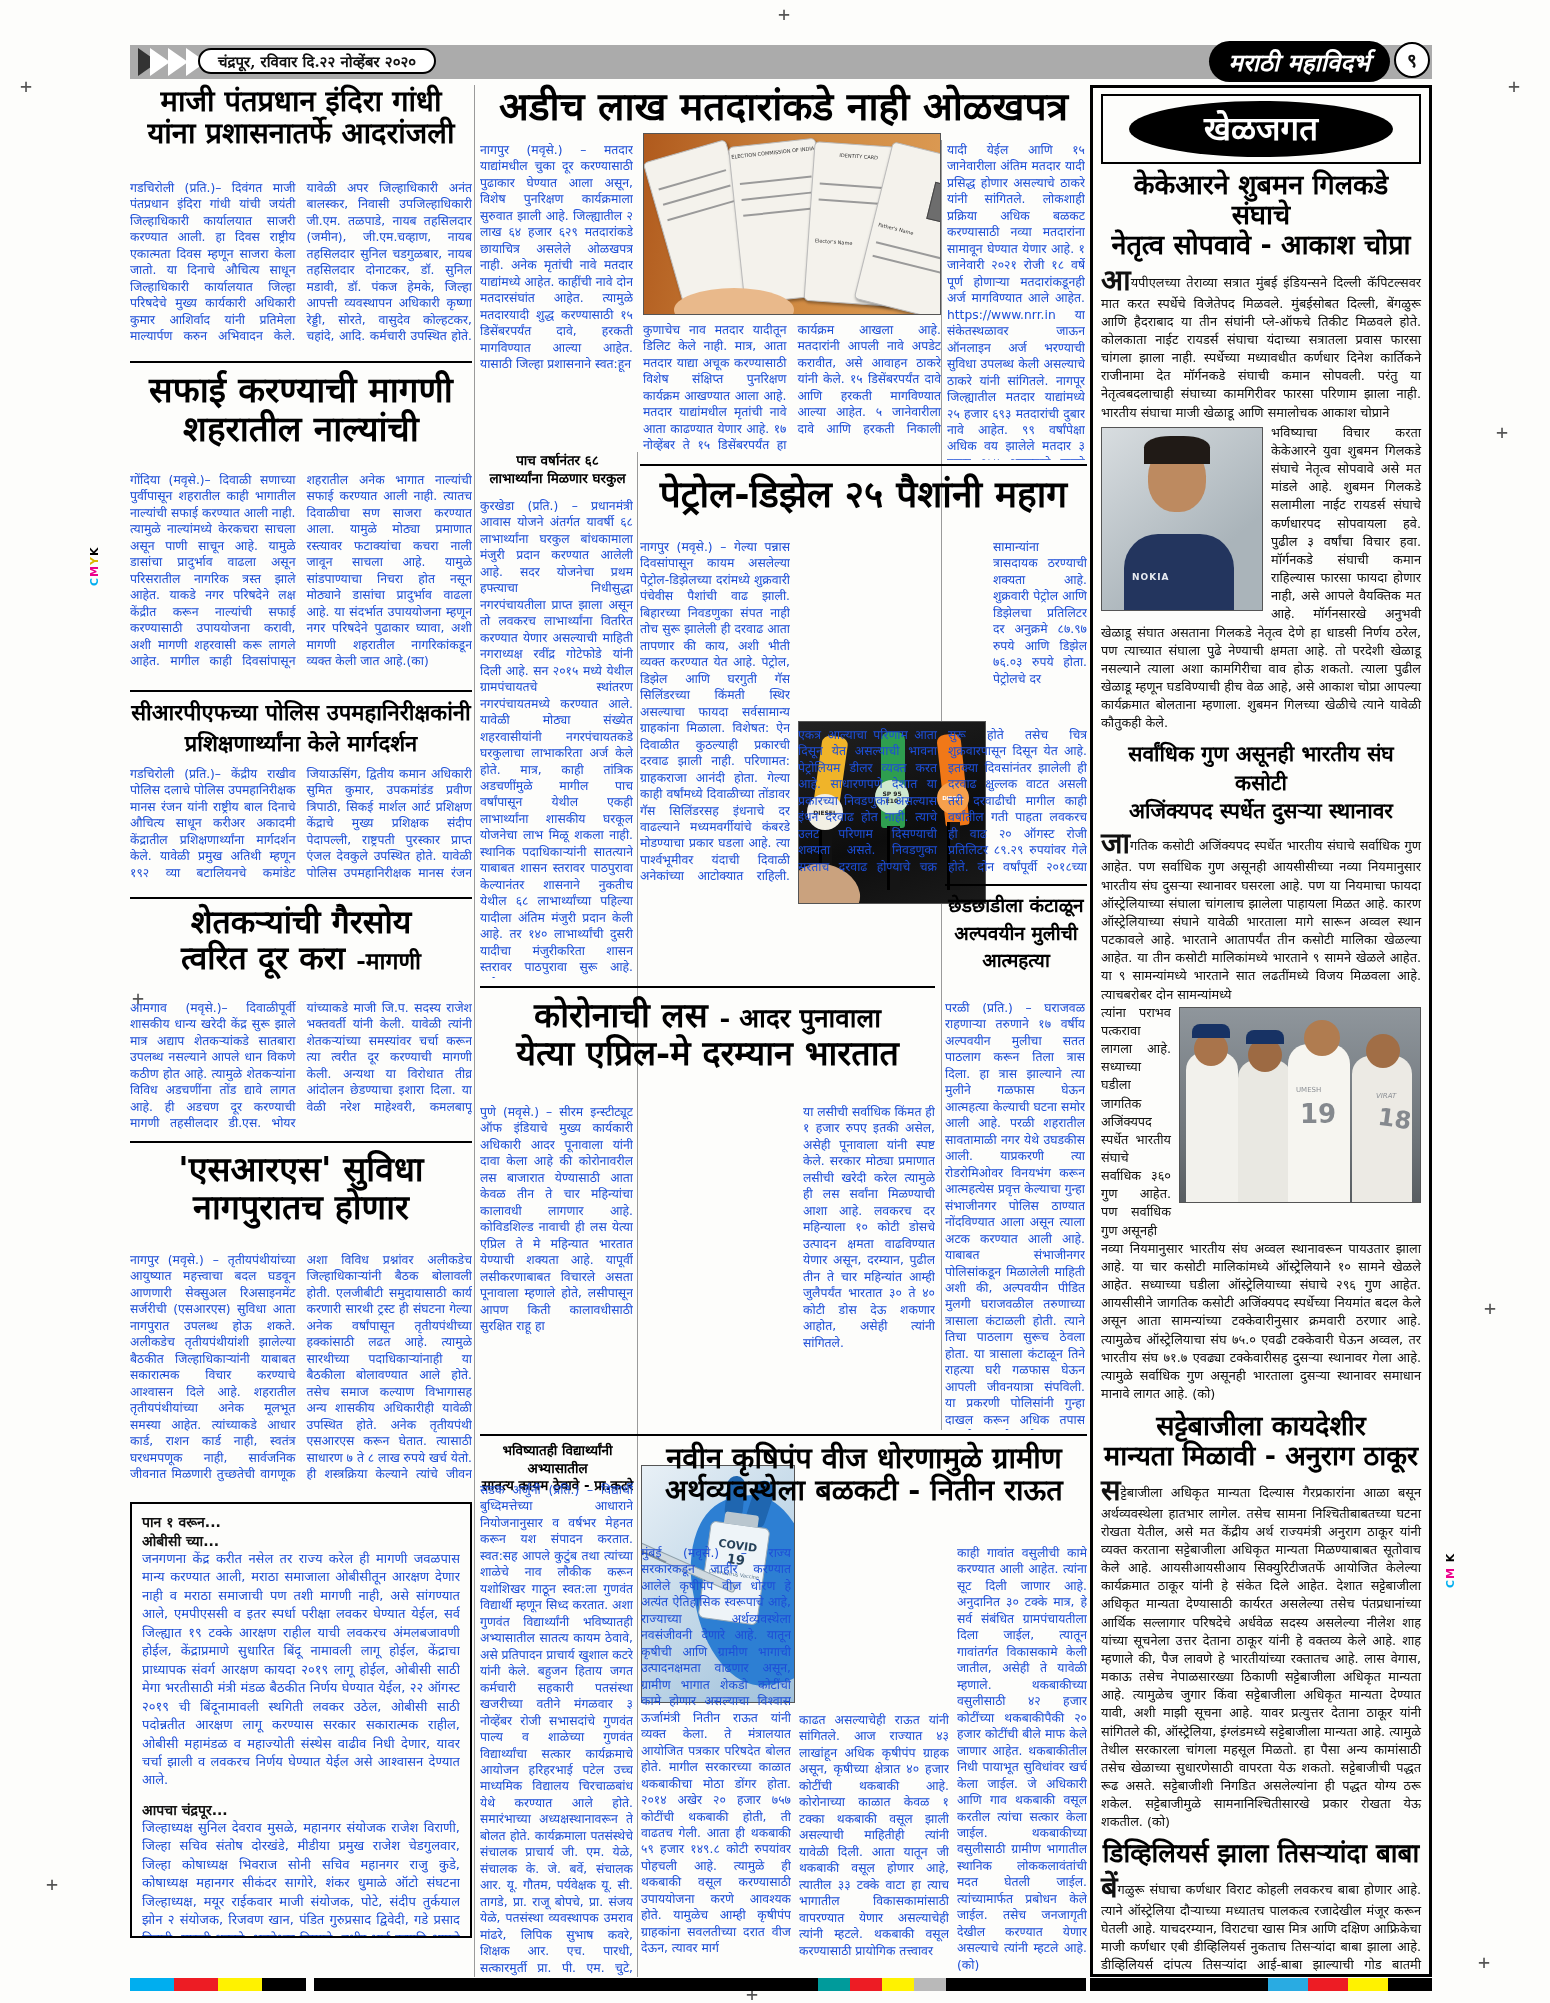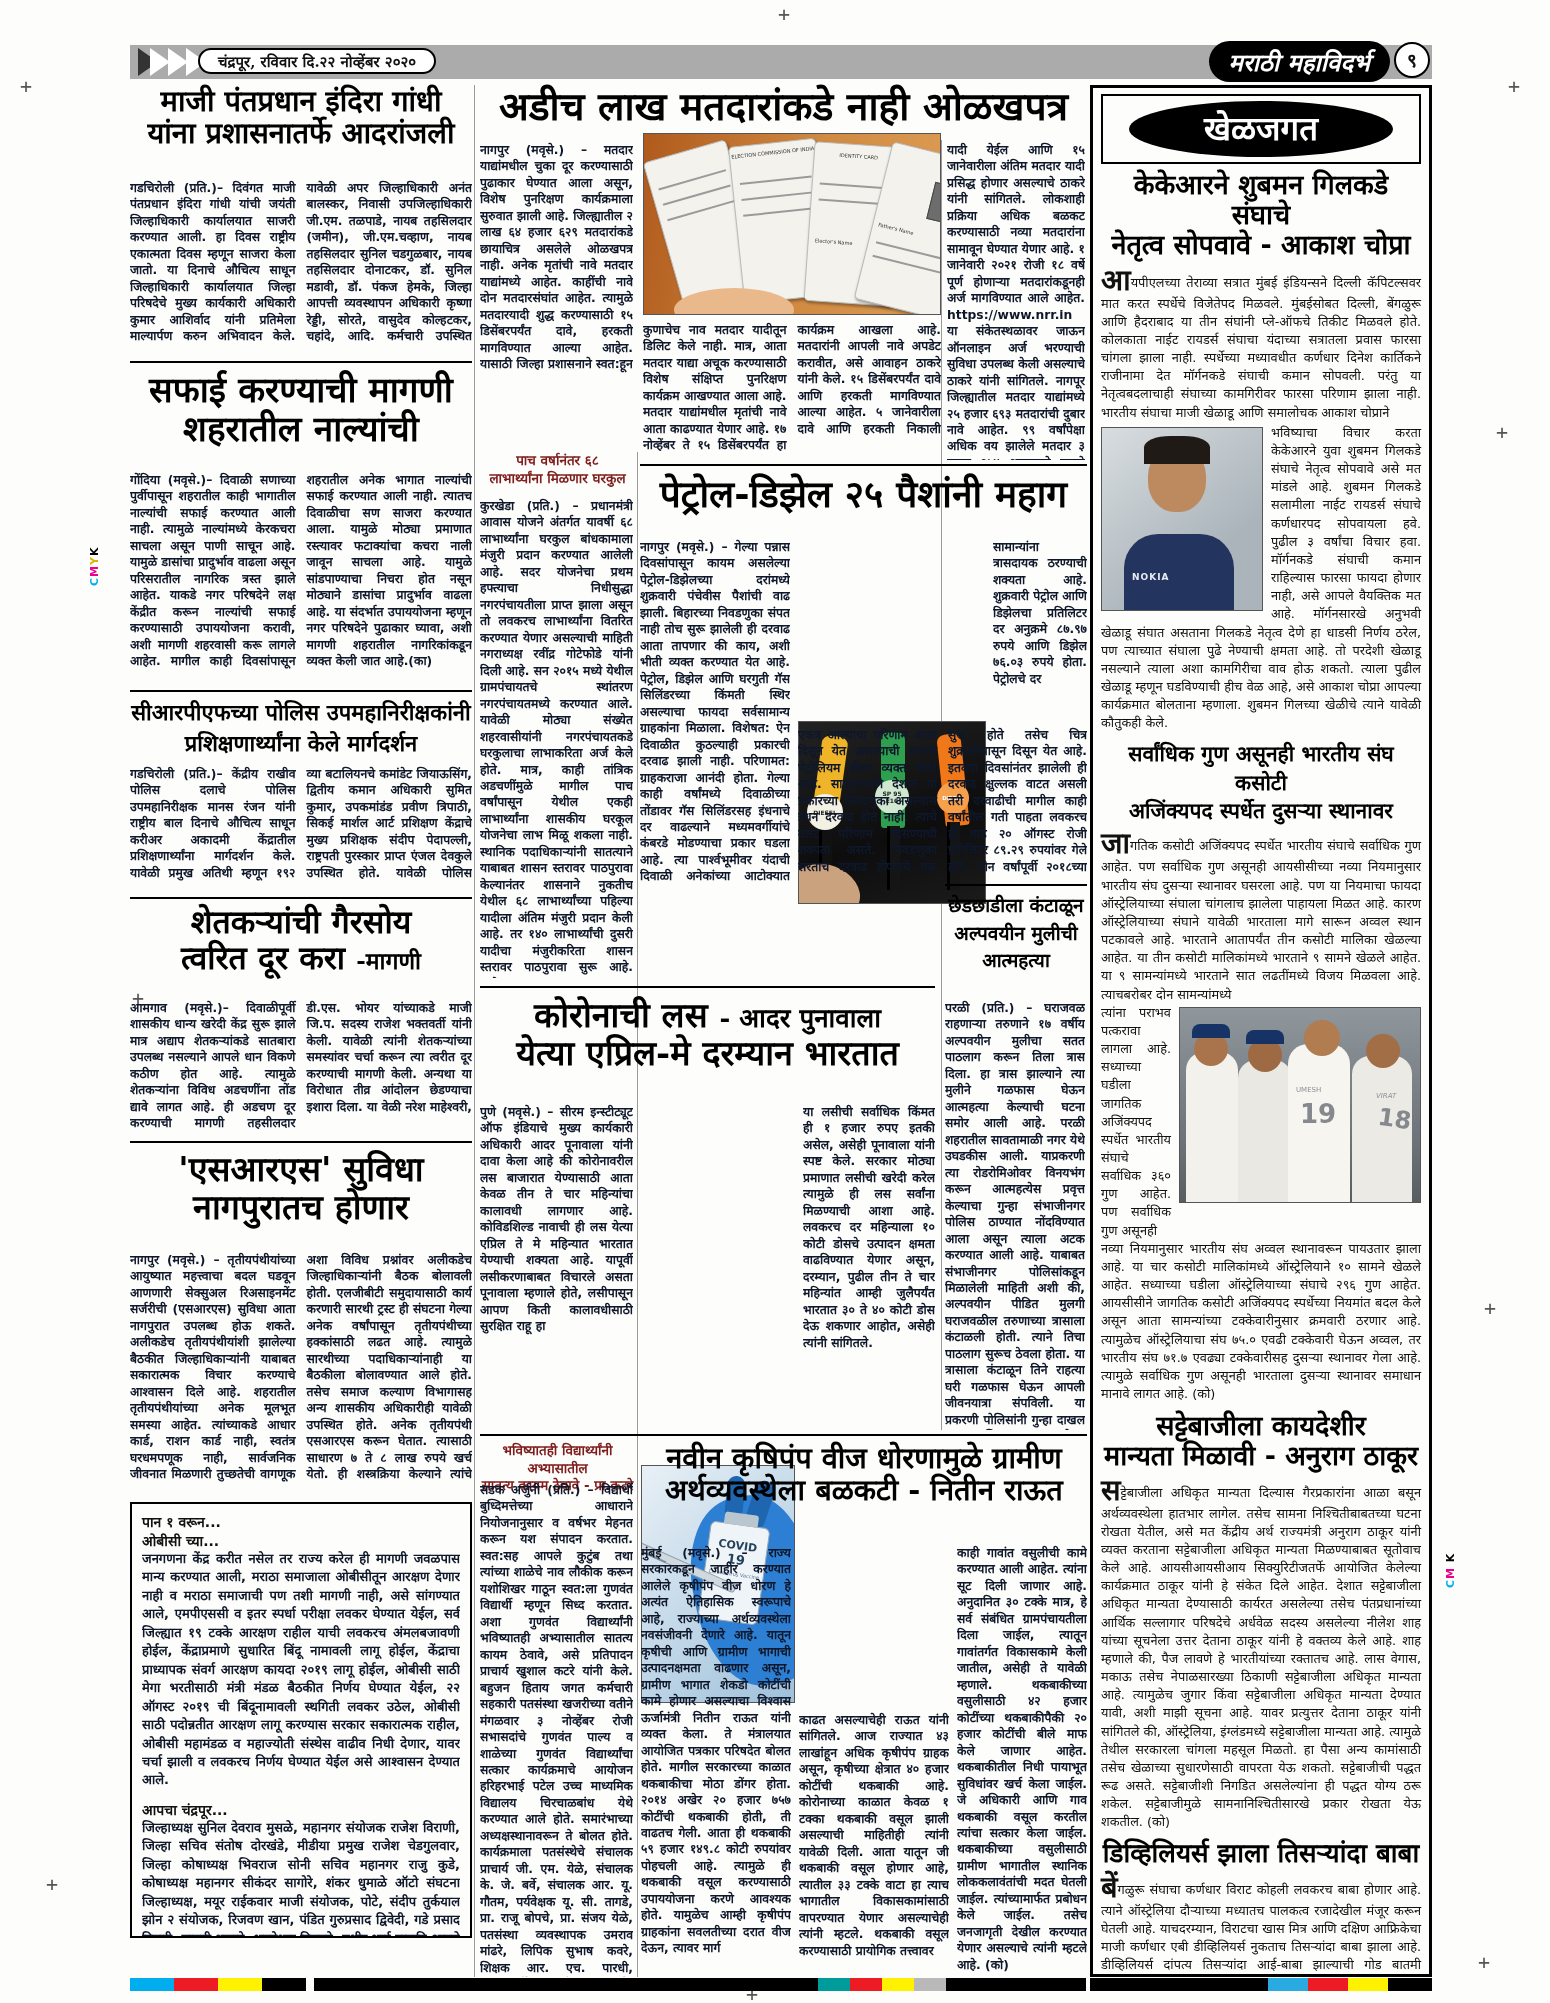--- a/index.html
+++ b/index.html
@@ -22,7 +22,7 @@
         font-weight:bold;font-size:19px;font-family:"DejaVu Serif",serif;}
   
   .hd{font-family:"DejaVu Serif",serif;font-weight:bold;text-align:center;line-height:1.12;color:#000;}
-  .bd{font-size:12.3px;line-height:1.34;text-align:justify;overflow:hidden;color:#0f172a;font-weight:bold;}
+  .bd{font-size:12.3px;line-height:1.34;text-align:justify;overflow:hidden;color:#1d4ed8;}
   .cols2{column-count:2;column-gap:11px;}
   .rule{border-top:2px solid #000;height:0;}
   .vline{width:1px;background:#9a9a9a;}

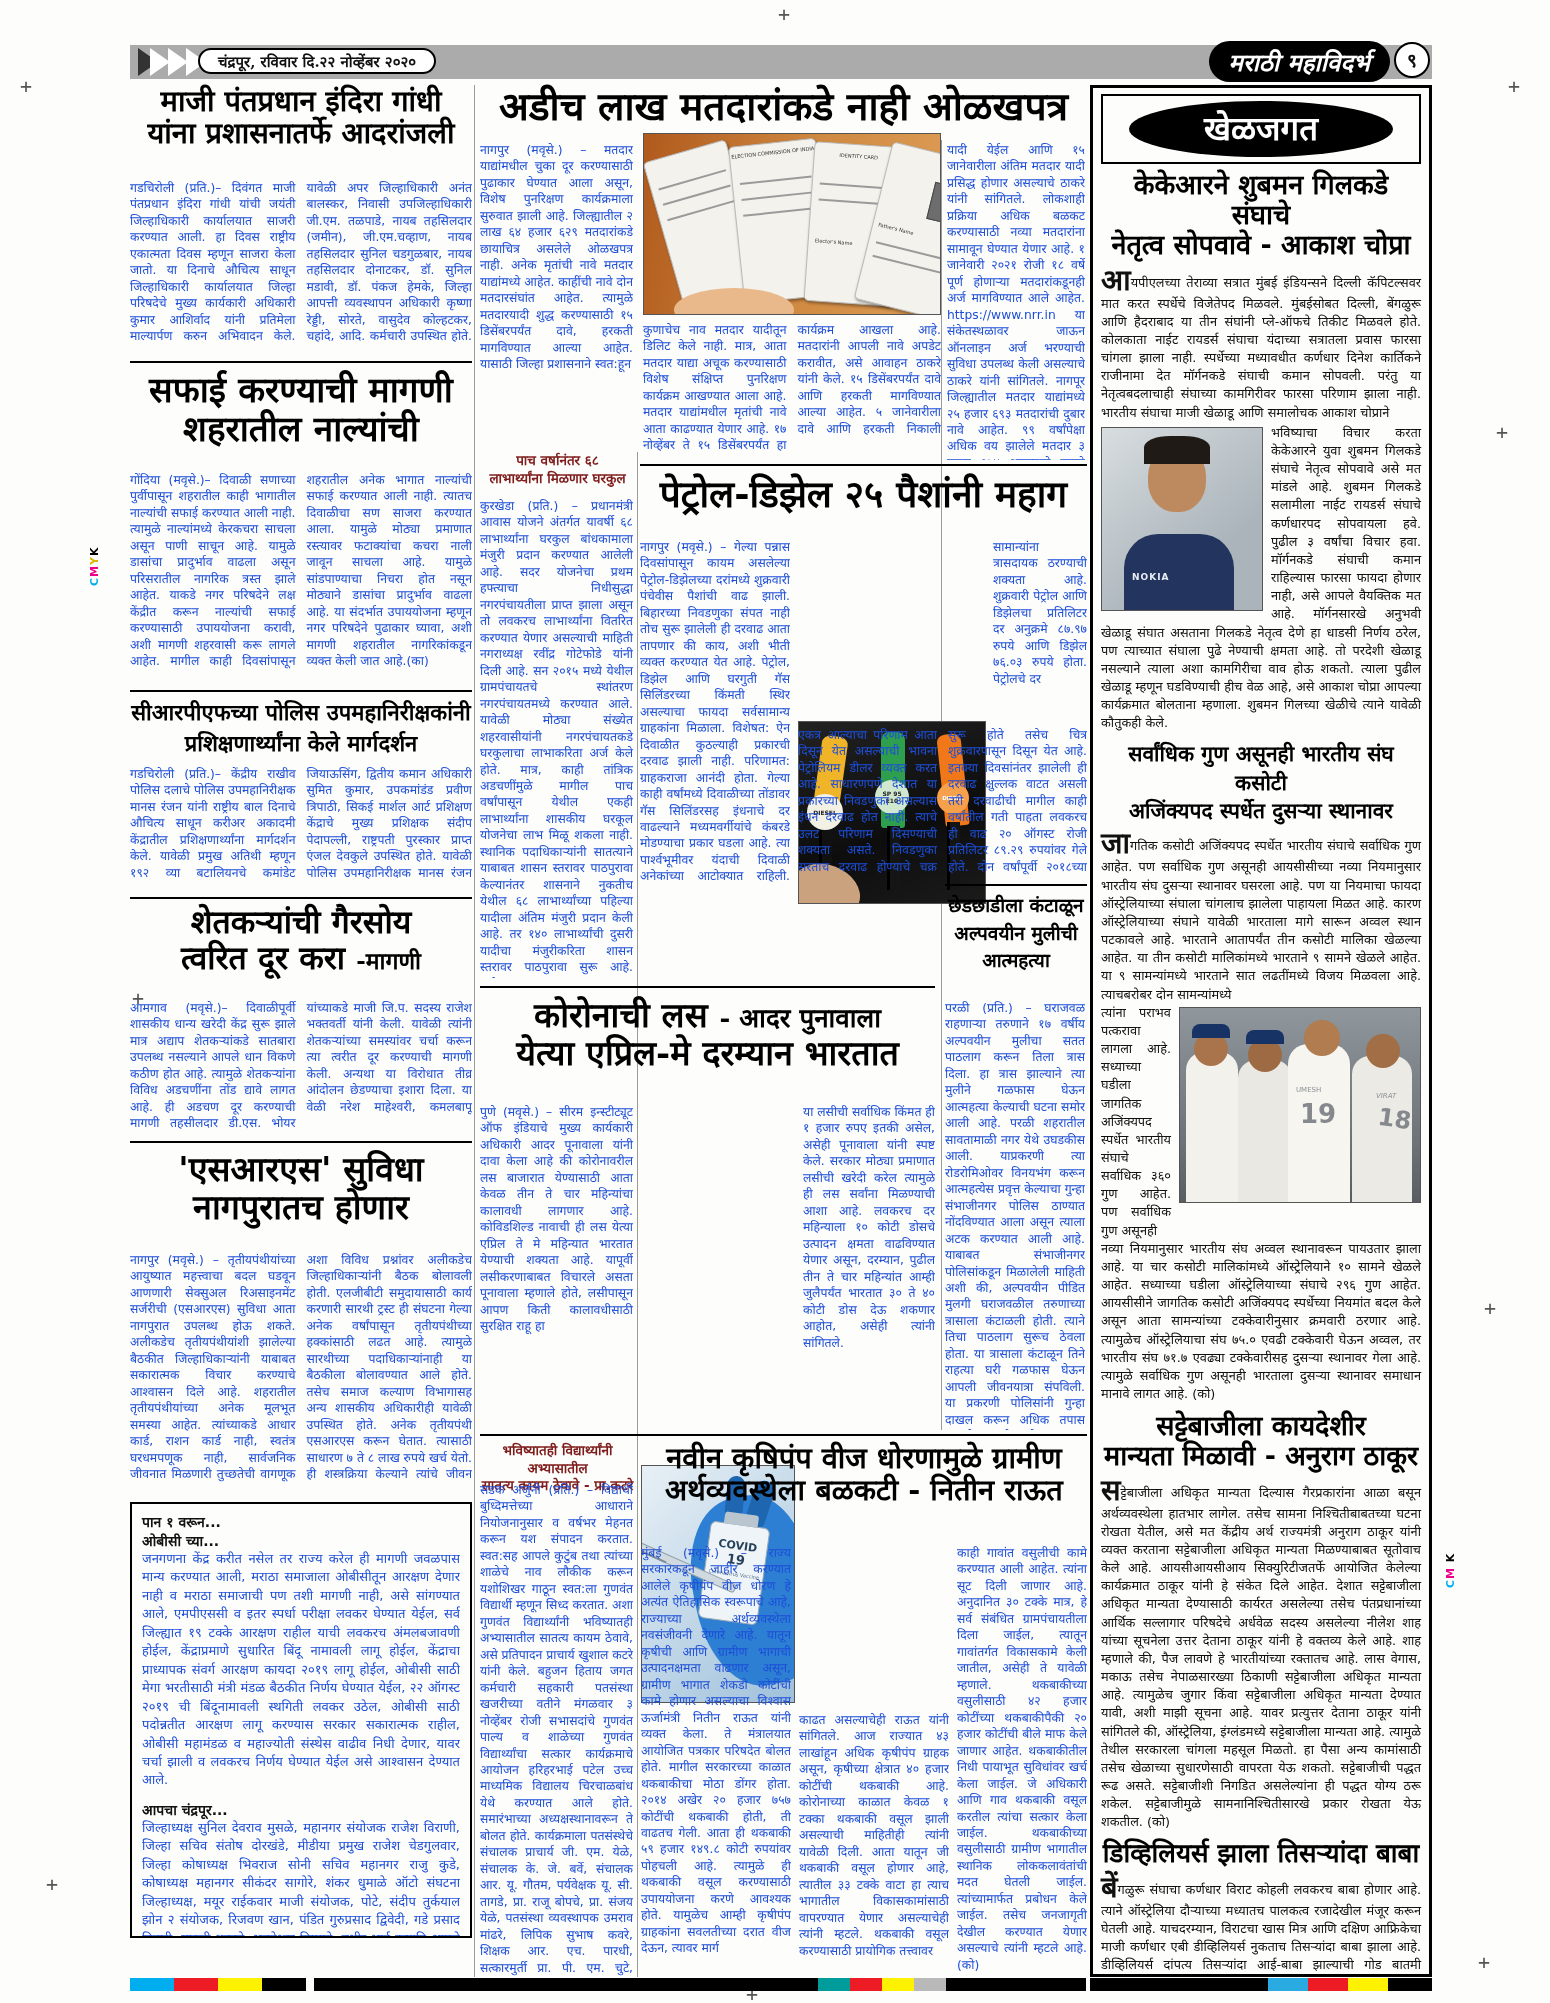--- a/index.html
+++ b/index.html
@@ -26,7 +26,7 @@
   .cols2{column-count:2;column-gap:11px;}
   .rule{border-top:2px solid #000;height:0;}
   .vline{width:1px;background:#9a9a9a;}
-  .smallhd{font-weight:bold;text-align:center;font-size:13.5px;line-height:1.3;color:#7f1d1d;}
+  .smallhd{font-weight:bold;text-align:center;font-size:13.5px;line-height:1.3;color:#000000;}
   
   .sportsbox{left:1090px;top:85px;width:342px;height:1892px;border:3px solid #000;background:#fdfdfb;box-sizing:border-box;padding:6px 8px;overflow:hidden;}
   .bannerbox{border:2px solid #000;padding:5px;margin-bottom:6px;}

